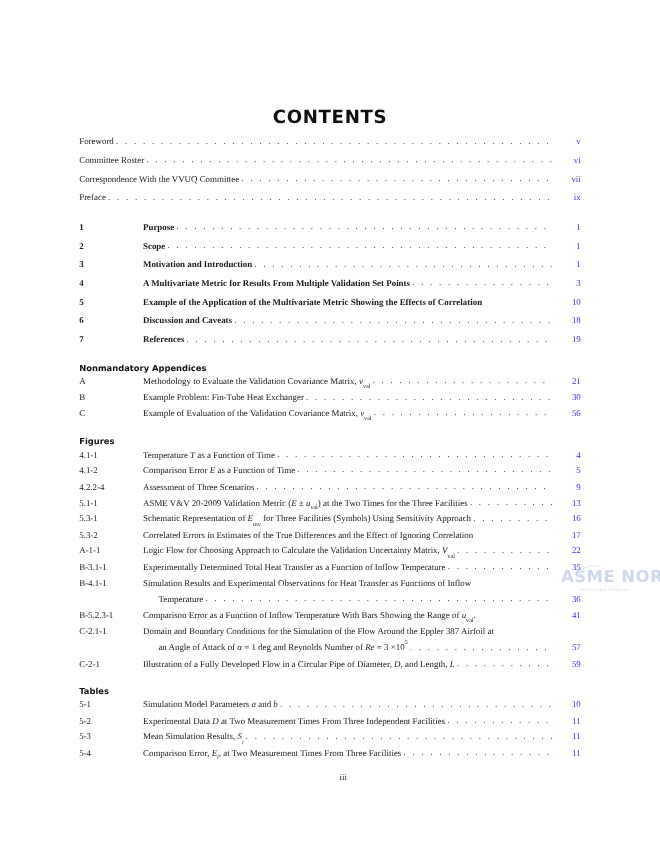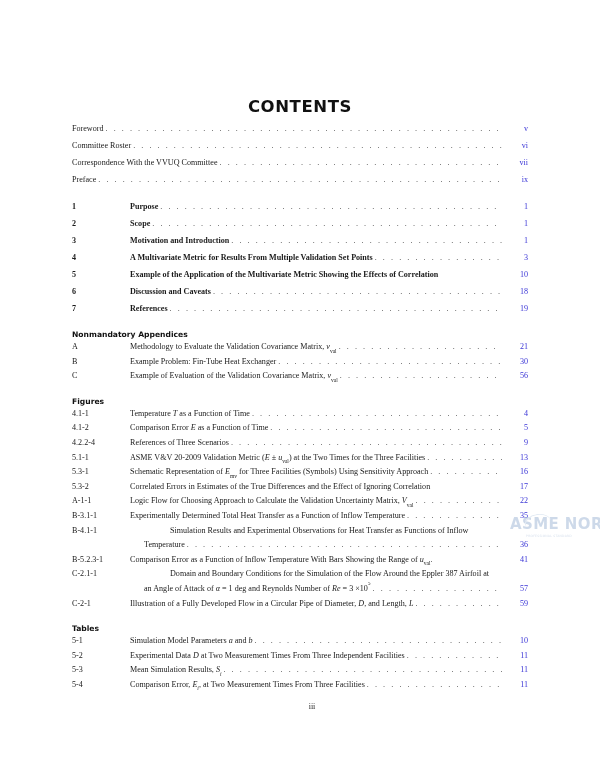--- a/index.html
+++ b/index.html
@@ -359,7 +359,7 @@
       <div class="row tight">
         <div class="num">4.2.2-4</div>
         <div class="label-wrap">
-          <span class="label">References of Three Scenarios</span>
+          <span class="label">Assessment of Three Scenarios</span>
           <span class="leader">. . . . . . . . . . . . . . . . . . . . . . . . . . . . . . . . . . . . . . . . . . . . . . . . . . . . . . . . . . . . . . . . . . . . . . . . . . . . . . . . . . . . . . .</span>
         </div>
         <div class="pg">9</div>

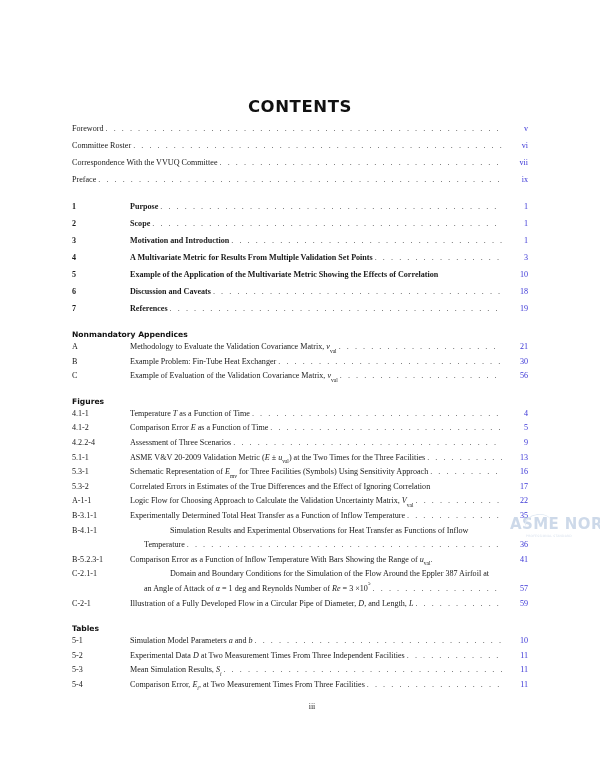--- a/index.html
+++ b/index.html
@@ -100,7 +100,6 @@
     display: flex;
     align-items: baseline;
     width: 100%;
-    gap: 20px;
   }
   .row.wrap .l1 .txt {
     flex: 1 1 auto;

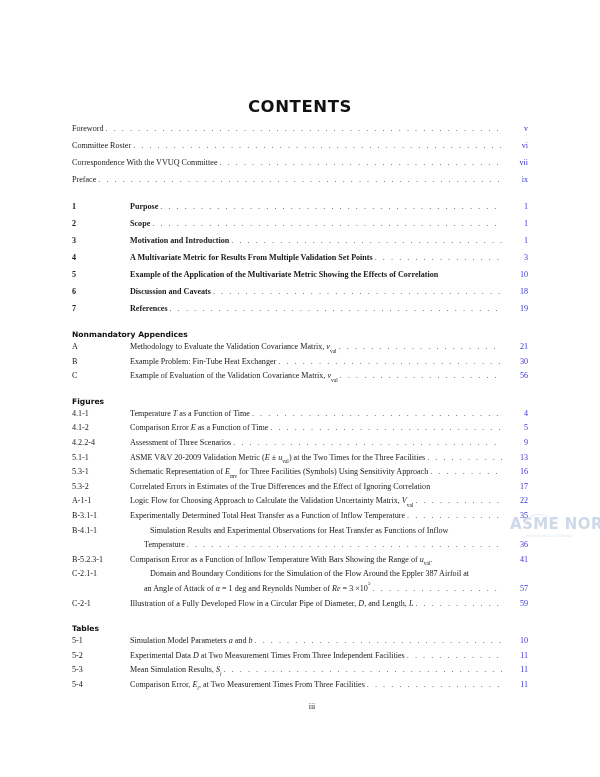--- a/index.html
+++ b/index.html
@@ -104,7 +104,6 @@
   .row.wrap .l1 .txt {
     flex: 1 1 auto;
     white-space: nowrap;
-    margin-left: 20px;
   }
   .row.wrap .l2 {
     display: flex;

